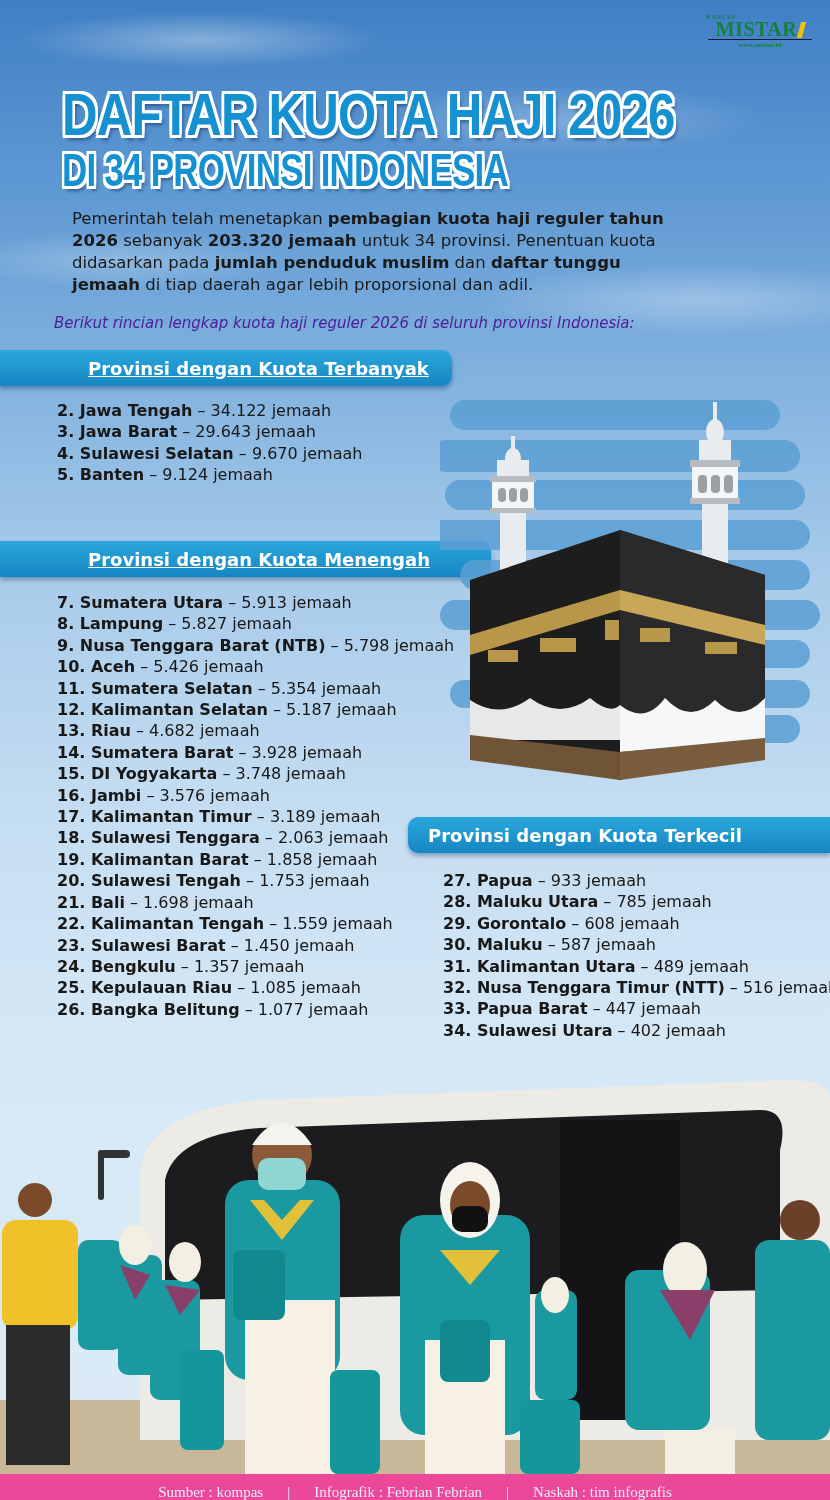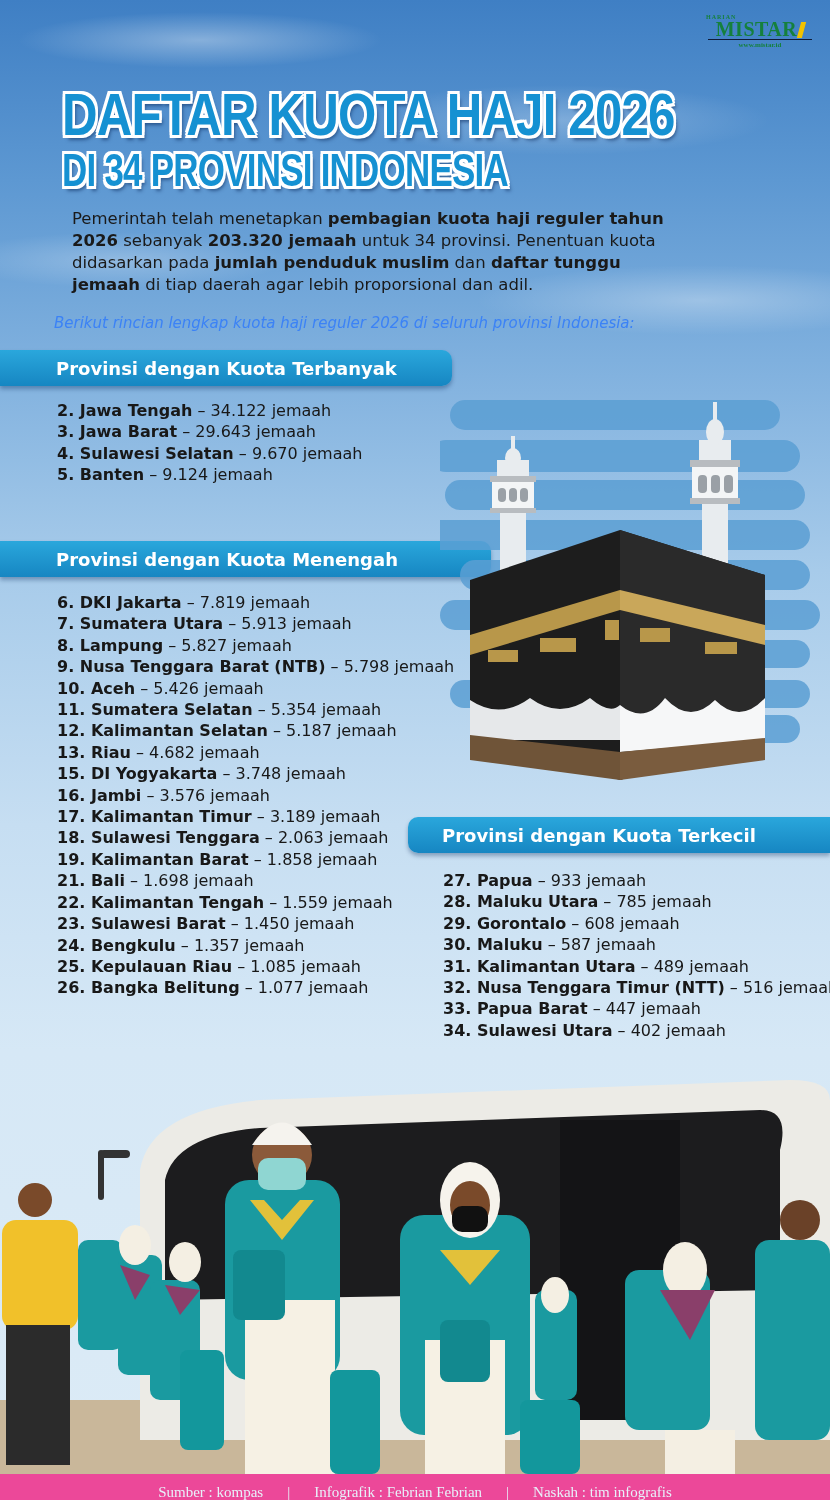--- a/index.html
+++ b/index.html
@@ -45,7 +45,7 @@
   .intro b { font-weight: bold; }
   .subintro {
     position: absolute; left: 54px; top: 314px; width: 640px;
-    font-size: 15px; font-style: italic; color: #3b82f6;
+    font-size: 15px; font-style: italic; color: #4c1d95;
   }
 
   .sec-bar {

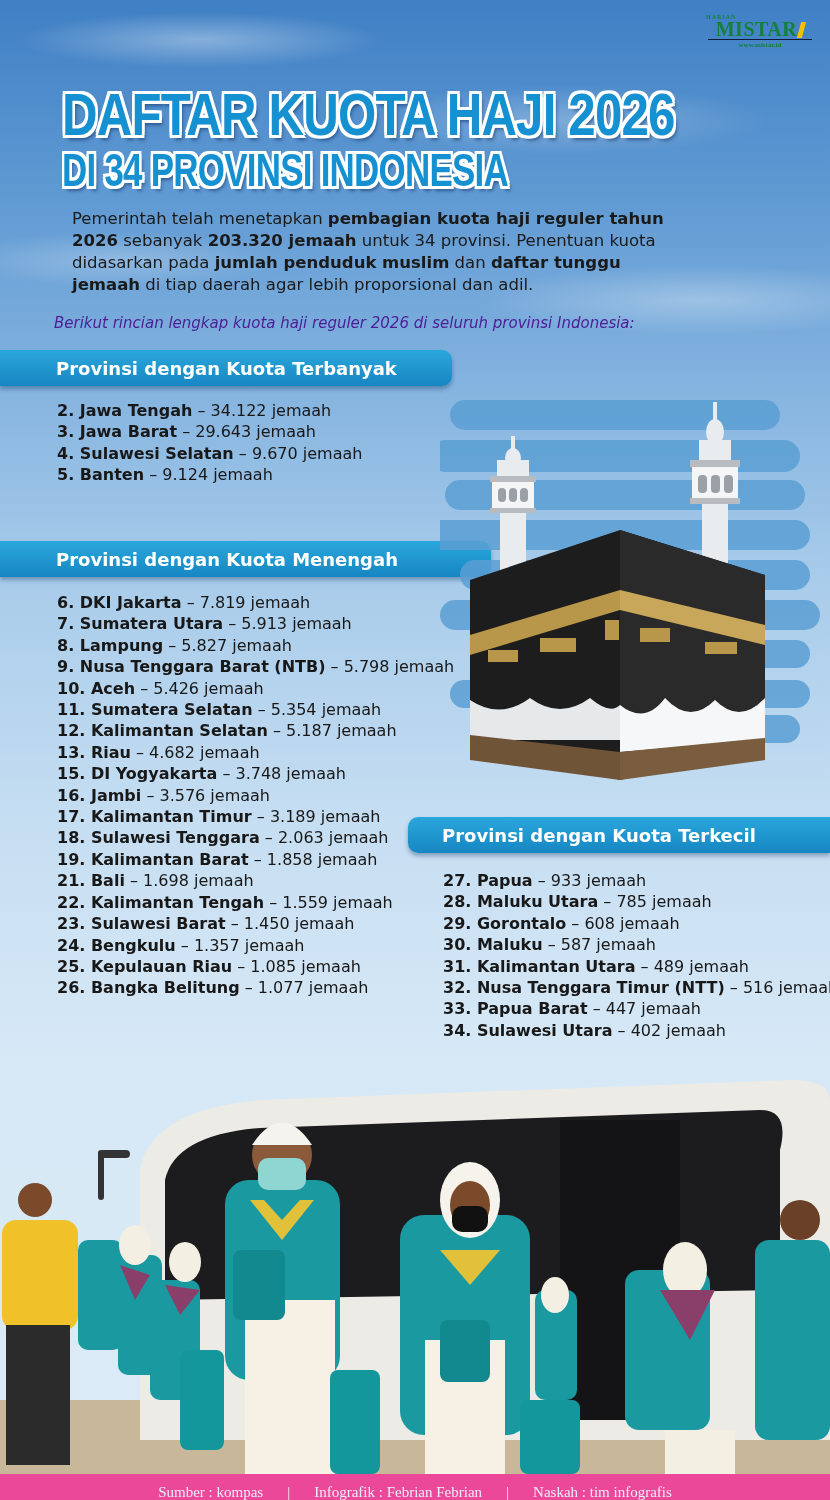--- a/index.html
+++ b/index.html
@@ -55,7 +55,7 @@
     color: #fff; font-weight: bold; font-size: 18px;
     display: flex; align-items: center;
   }
-  .sec-bar.left { left: 0; border-radius: 0 10px 10px 0; padding-left: 56px; }
+  .sec-bar.left { left: 0; border-radius: 0 10px 10px 0; padding-left: 88px; text-decoration: underline; }
   .sec-bar.right { border-radius: 10px 0 0 10px; padding-left: 34px; }
 
   .list { position: absolute; list-style: none; }

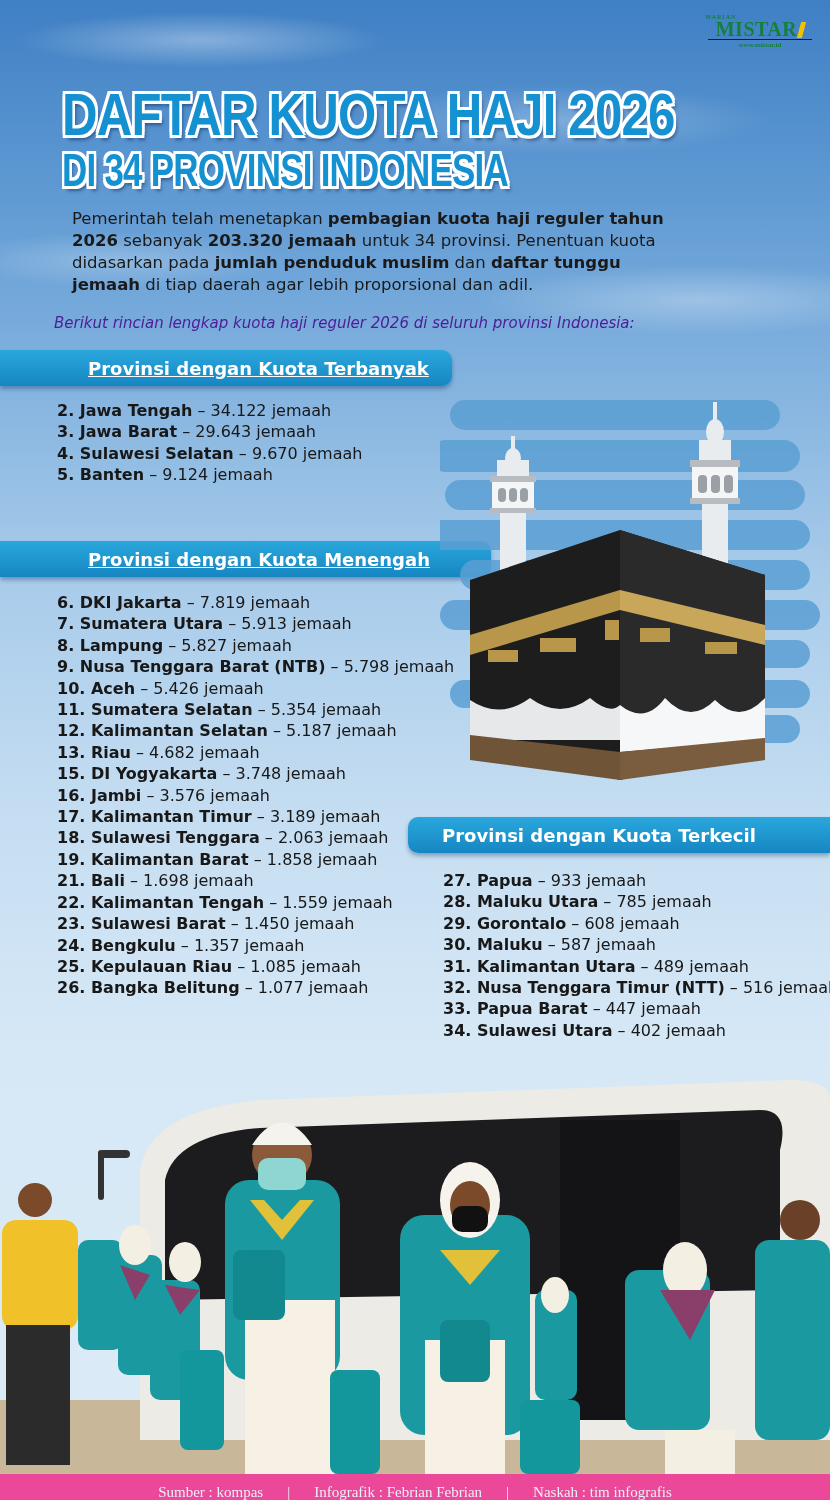--- a/index.html
+++ b/index.html
@@ -107,7 +107,6 @@
   <span>Provinsi dengan Kuota Menengah</span>
 </div>
 <ul class="list" style="left:57px; top:592px;">
-  <li><span class="nm"><span>6.</span> <span>DKI Jakarta</span></span> <span>– 7.819 jemaah</span></li>
   <li><span class="nm"><span>7.</span> <span>Sumatera Utara</span></span> <span>– 5.913 jemaah</span></li>
   <li><span class="nm"><span>8.</span> <span>Lampung</span></span> <span>– 5.827 jemaah</span></li>
   <li><span class="nm"><span>9.</span> <span>Nusa Tenggara Barat (NTB)</span></span> <span>– 5.798 jemaah</span></li>

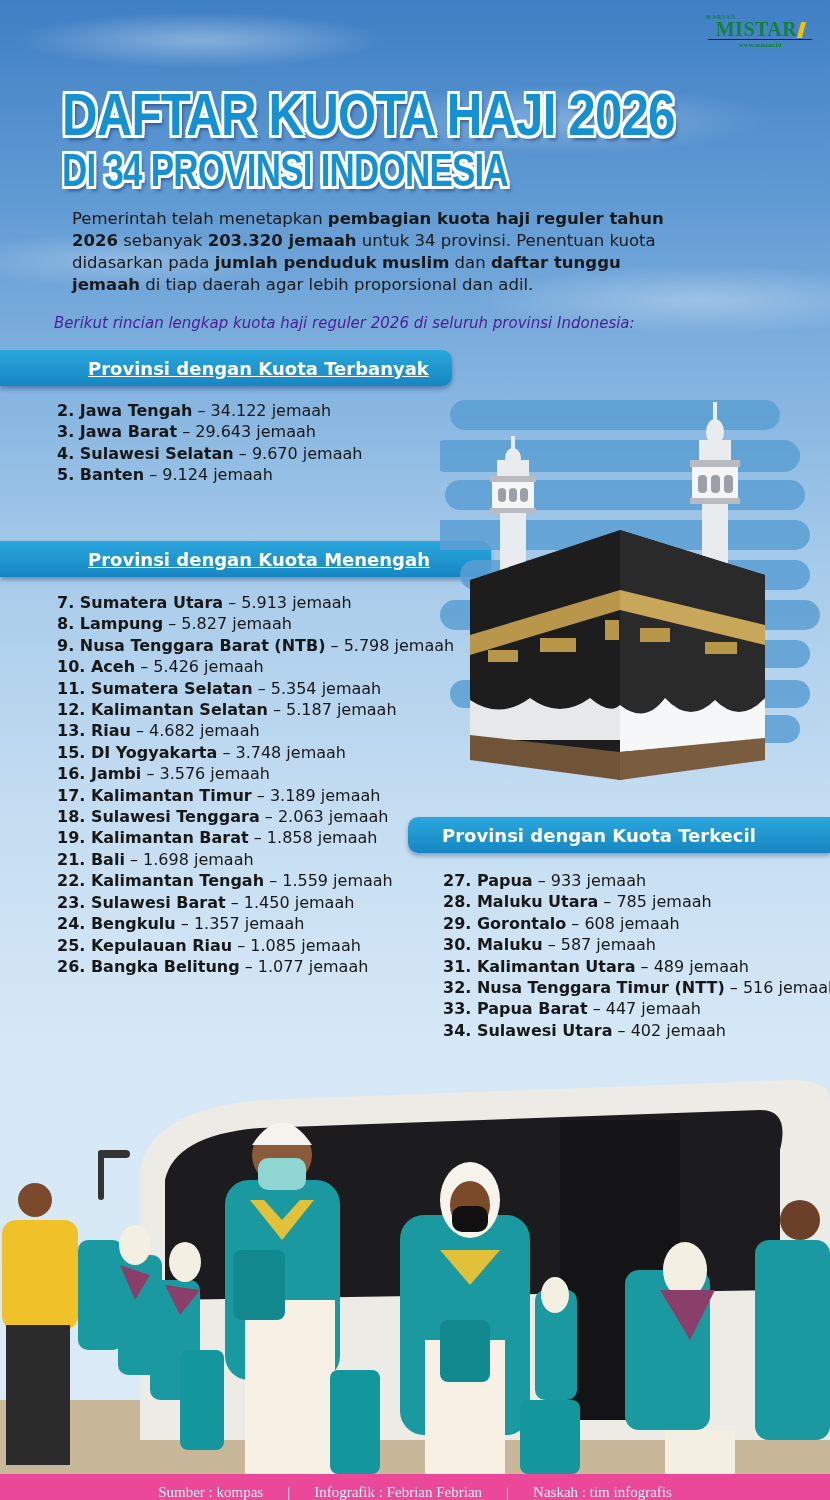--- a/index.html
+++ b/index.html
@@ -114,6 +114,7 @@
   <li><span class="nm"><span>11.</span> <span>Sumatera Selatan</span></span> <span>– 5.354 jemaah</span></li>
   <li><span class="nm"><span>12.</span> <span>Kalimantan Selatan</span></span> <span>– 5.187 jemaah</span></li>
   <li><span class="nm"><span>13.</span> <span>Riau</span></span> <span>– 4.682 jemaah</span></li>
+  <li><span class="nm"><span>14.</span> <span>Sumatera Barat</span></span> <span>– 3.928 jemaah</span></li>
   <li><span class="nm"><span>15.</span> <span>DI Yogyakarta</span></span> <span>– 3.748 jemaah</span></li>
   <li><span class="nm"><span>16.</span> <span>Jambi</span></span> <span>– 3.576 jemaah</span></li>
   <li><span class="nm"><span>17.</span> <span>Kalimantan Timur</span></span> <span>– 3.189 jemaah</span></li>

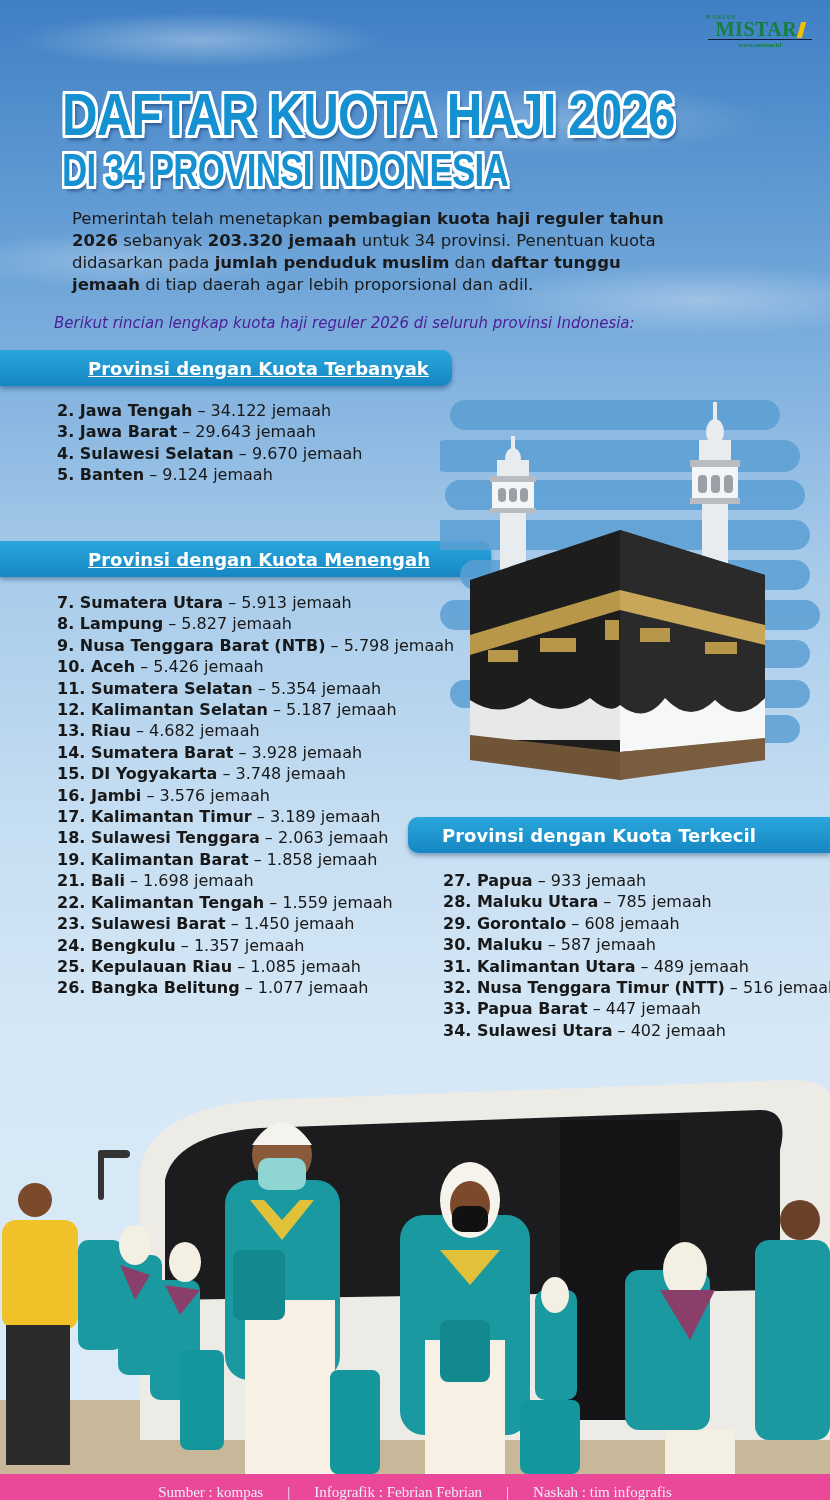--- a/index.html
+++ b/index.html
@@ -56,7 +56,7 @@
     display: flex; align-items: center;
   }
   .sec-bar.left { left: 0; border-radius: 0 10px 10px 0; padding-left: 88px; text-decoration: underline; }
-  .sec-bar.right { border-radius: 10px 0 0 10px; padding-left: 34px; }
+  .sec-bar.right { border-radius: 10px 0 0 10px; padding-left: 20px; }
 
   .list { position: absolute; list-style: none; }
   .list li { font-size: 16px; line-height: 21.4px; white-space: nowrap; color: #181818; }

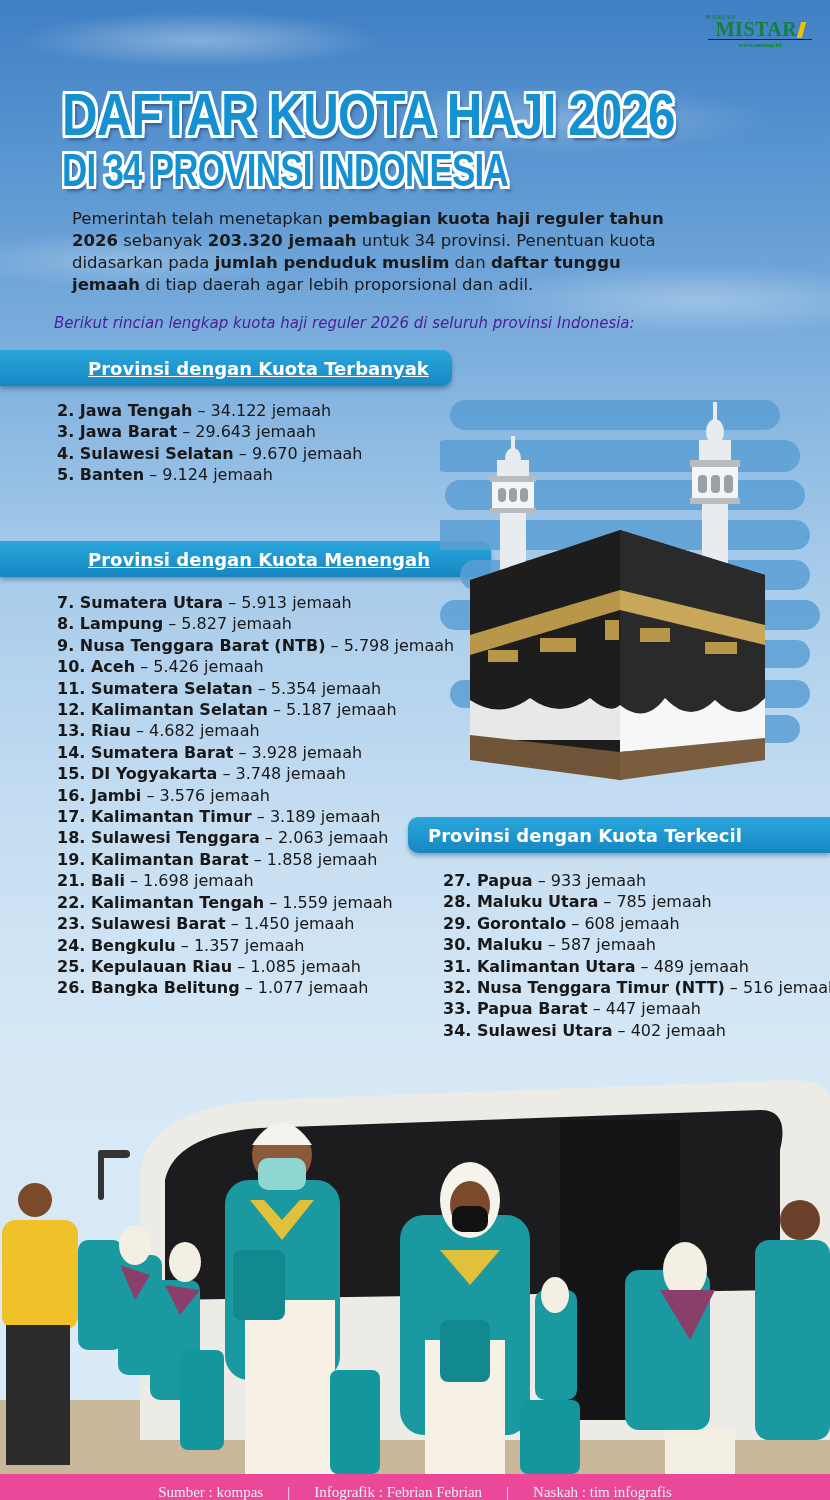--- a/index.html
+++ b/index.html
@@ -120,6 +120,7 @@
   <li><span class="nm"><span>17.</span> <span>Kalimantan Timur</span></span> <span>– 3.189 jemaah</span></li>
   <li><span class="nm"><span>18.</span> <span>Sulawesi Tenggara</span></span> <span>– 2.063 jemaah</span></li>
   <li><span class="nm"><span>19.</span> <span>Kalimantan Barat</span></span> <span>– 1.858 jemaah</span></li>
+  <li><span class="nm"><span>20.</span> <span>Sulawesi Tengah</span></span> <span>– 1.753 jemaah</span></li>
   <li><span class="nm"><span>21.</span> <span>Bali</span></span> <span>– 1.698 jemaah</span></li>
   <li><span class="nm"><span>22.</span> <span>Kalimantan Tengah</span></span> <span>– 1.559 jemaah</span></li>
   <li><span class="nm"><span>23.</span> <span>Sulawesi Barat</span></span> <span>– 1.450 jemaah</span></li>

